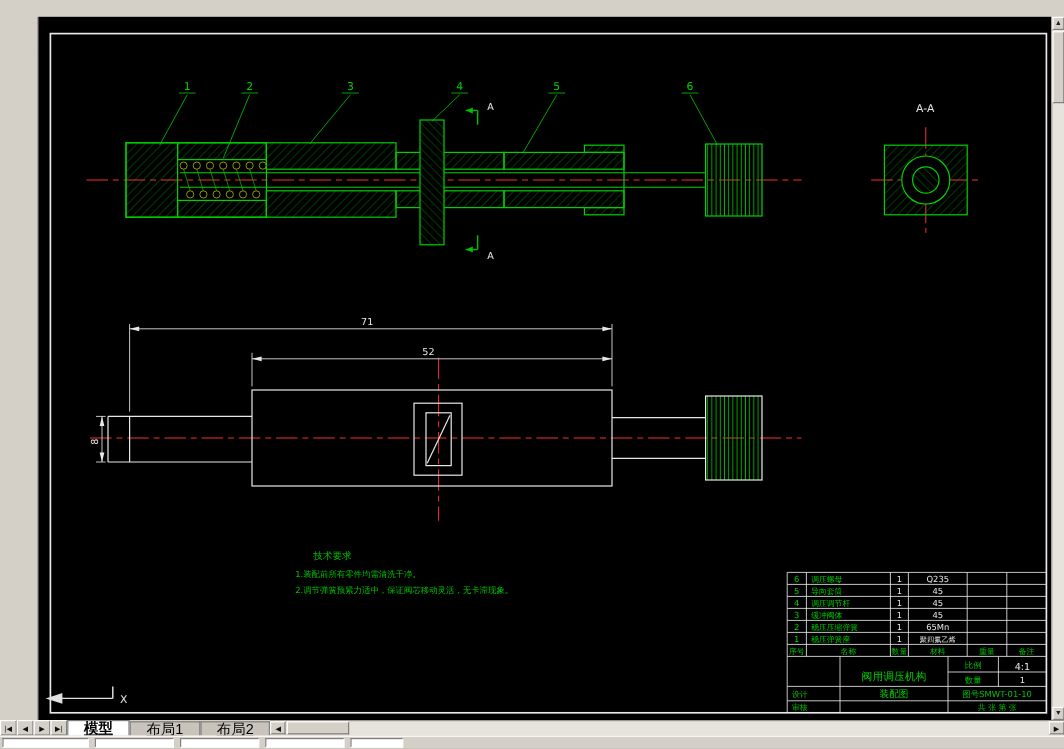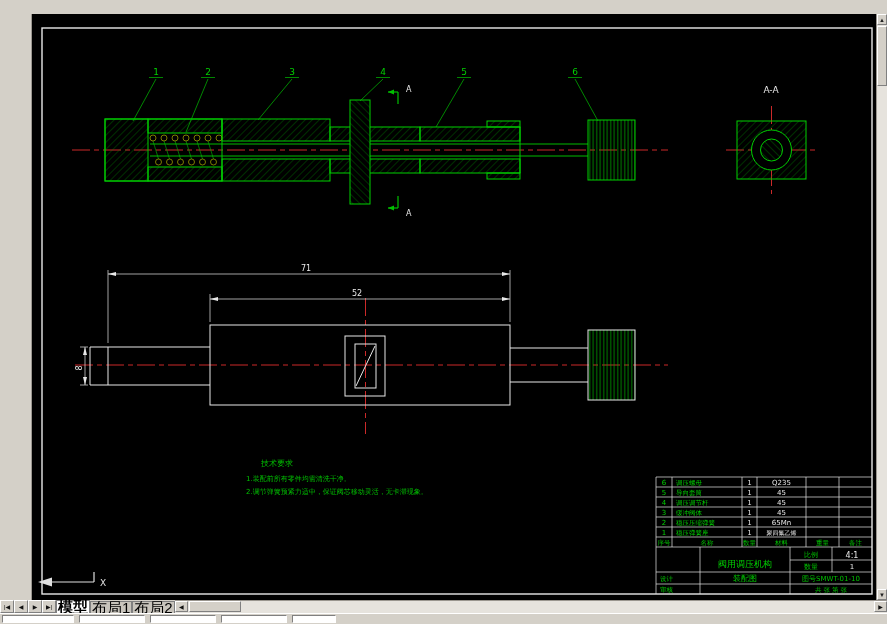--- a/index.html
+++ b/index.html
@@ -60,7 +60,7 @@
     font-size:6px; color:#111; cursor:default;
   }
   .tab {
-    padding:0 1px; font-size:15px; line-height:12px; color:#000;
+    padding:0 13px; font-size:12px; line-height:12px; color:#000;
     border:1px solid #808080; border-bottom:none; margin-top:1px; cursor:default;
     background:#c8c4bc; white-space:nowrap;text-decoration:underline;
   }

